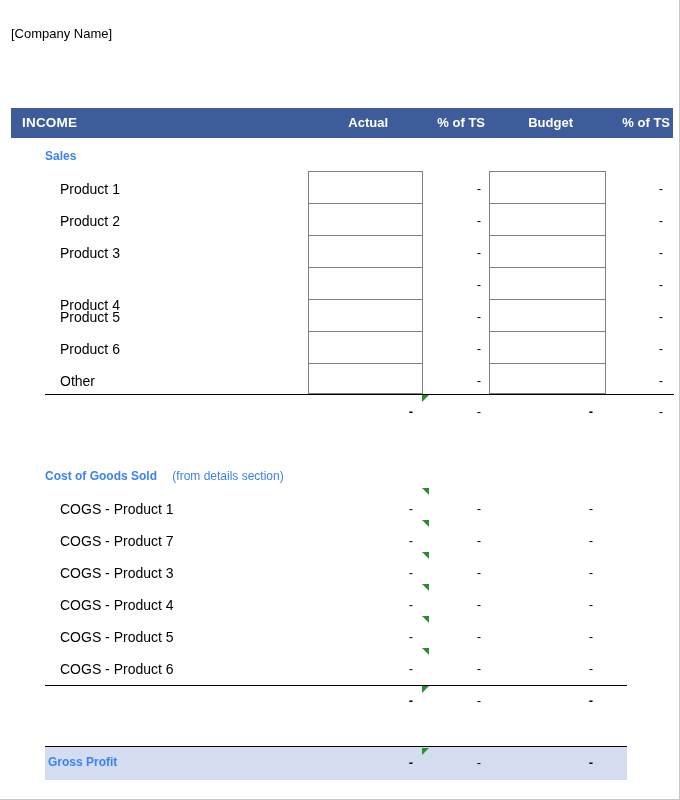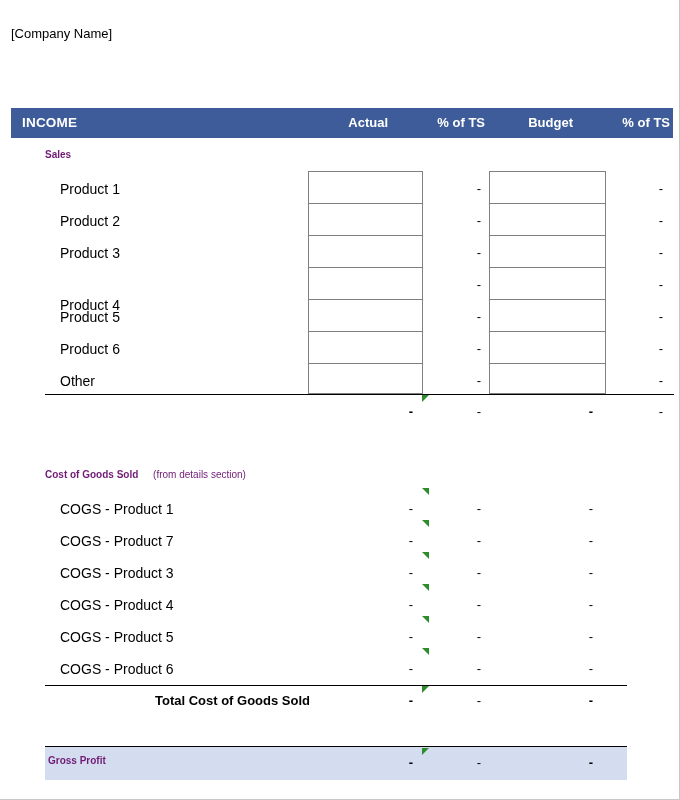--- a/index.html
+++ b/index.html
@@ -67,9 +67,9 @@
   .sec-title {
     position: absolute;
     left: 45px;
-    font-size: 10px;
-    font-weight: bold;
-    color: #701a75;
+    font-size: 12px;
+    font-weight: bold;
+    color: #3b82f6;
     white-space: nowrap;
   }
   .sec-title .normal { font-weight: normal; padding-left: 12px; }

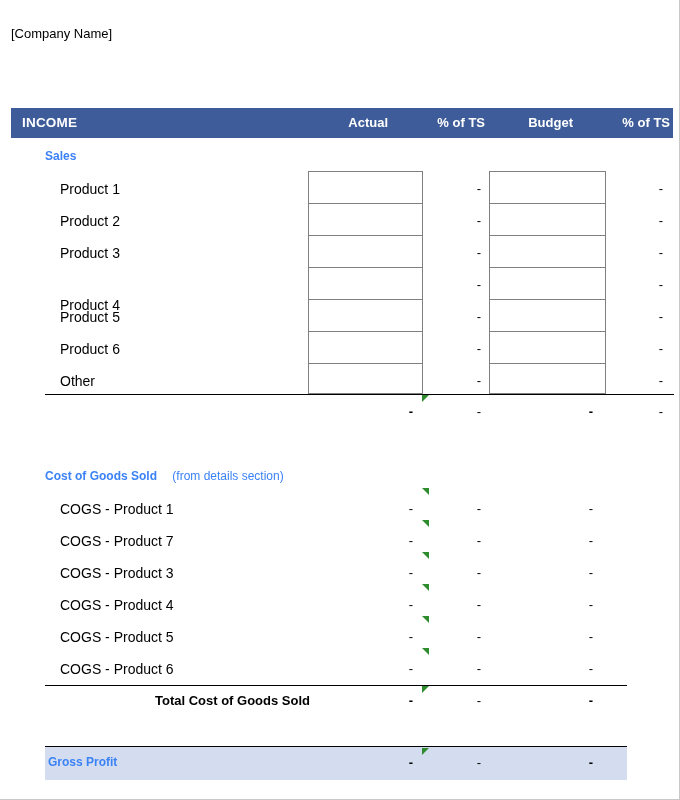--- a/index.html
+++ b/index.html
@@ -253,7 +253,6 @@
   <div class="rule" style="top:685px;width:582px;"></div>
   <div class="tri" style="left:422px;top:686px;"></div>
 
-  <div class="total-label" style="left:45px;top:693px;width:265px;">Total Cost of Goods Sold</div>
   <div class="dash bold col-actual" style="top:693px;">-</div>
   <div class="dash col-pct1" style="top:693px;">-</div>
   <div class="dash bold col-budget" style="top:693px;">-</div>

